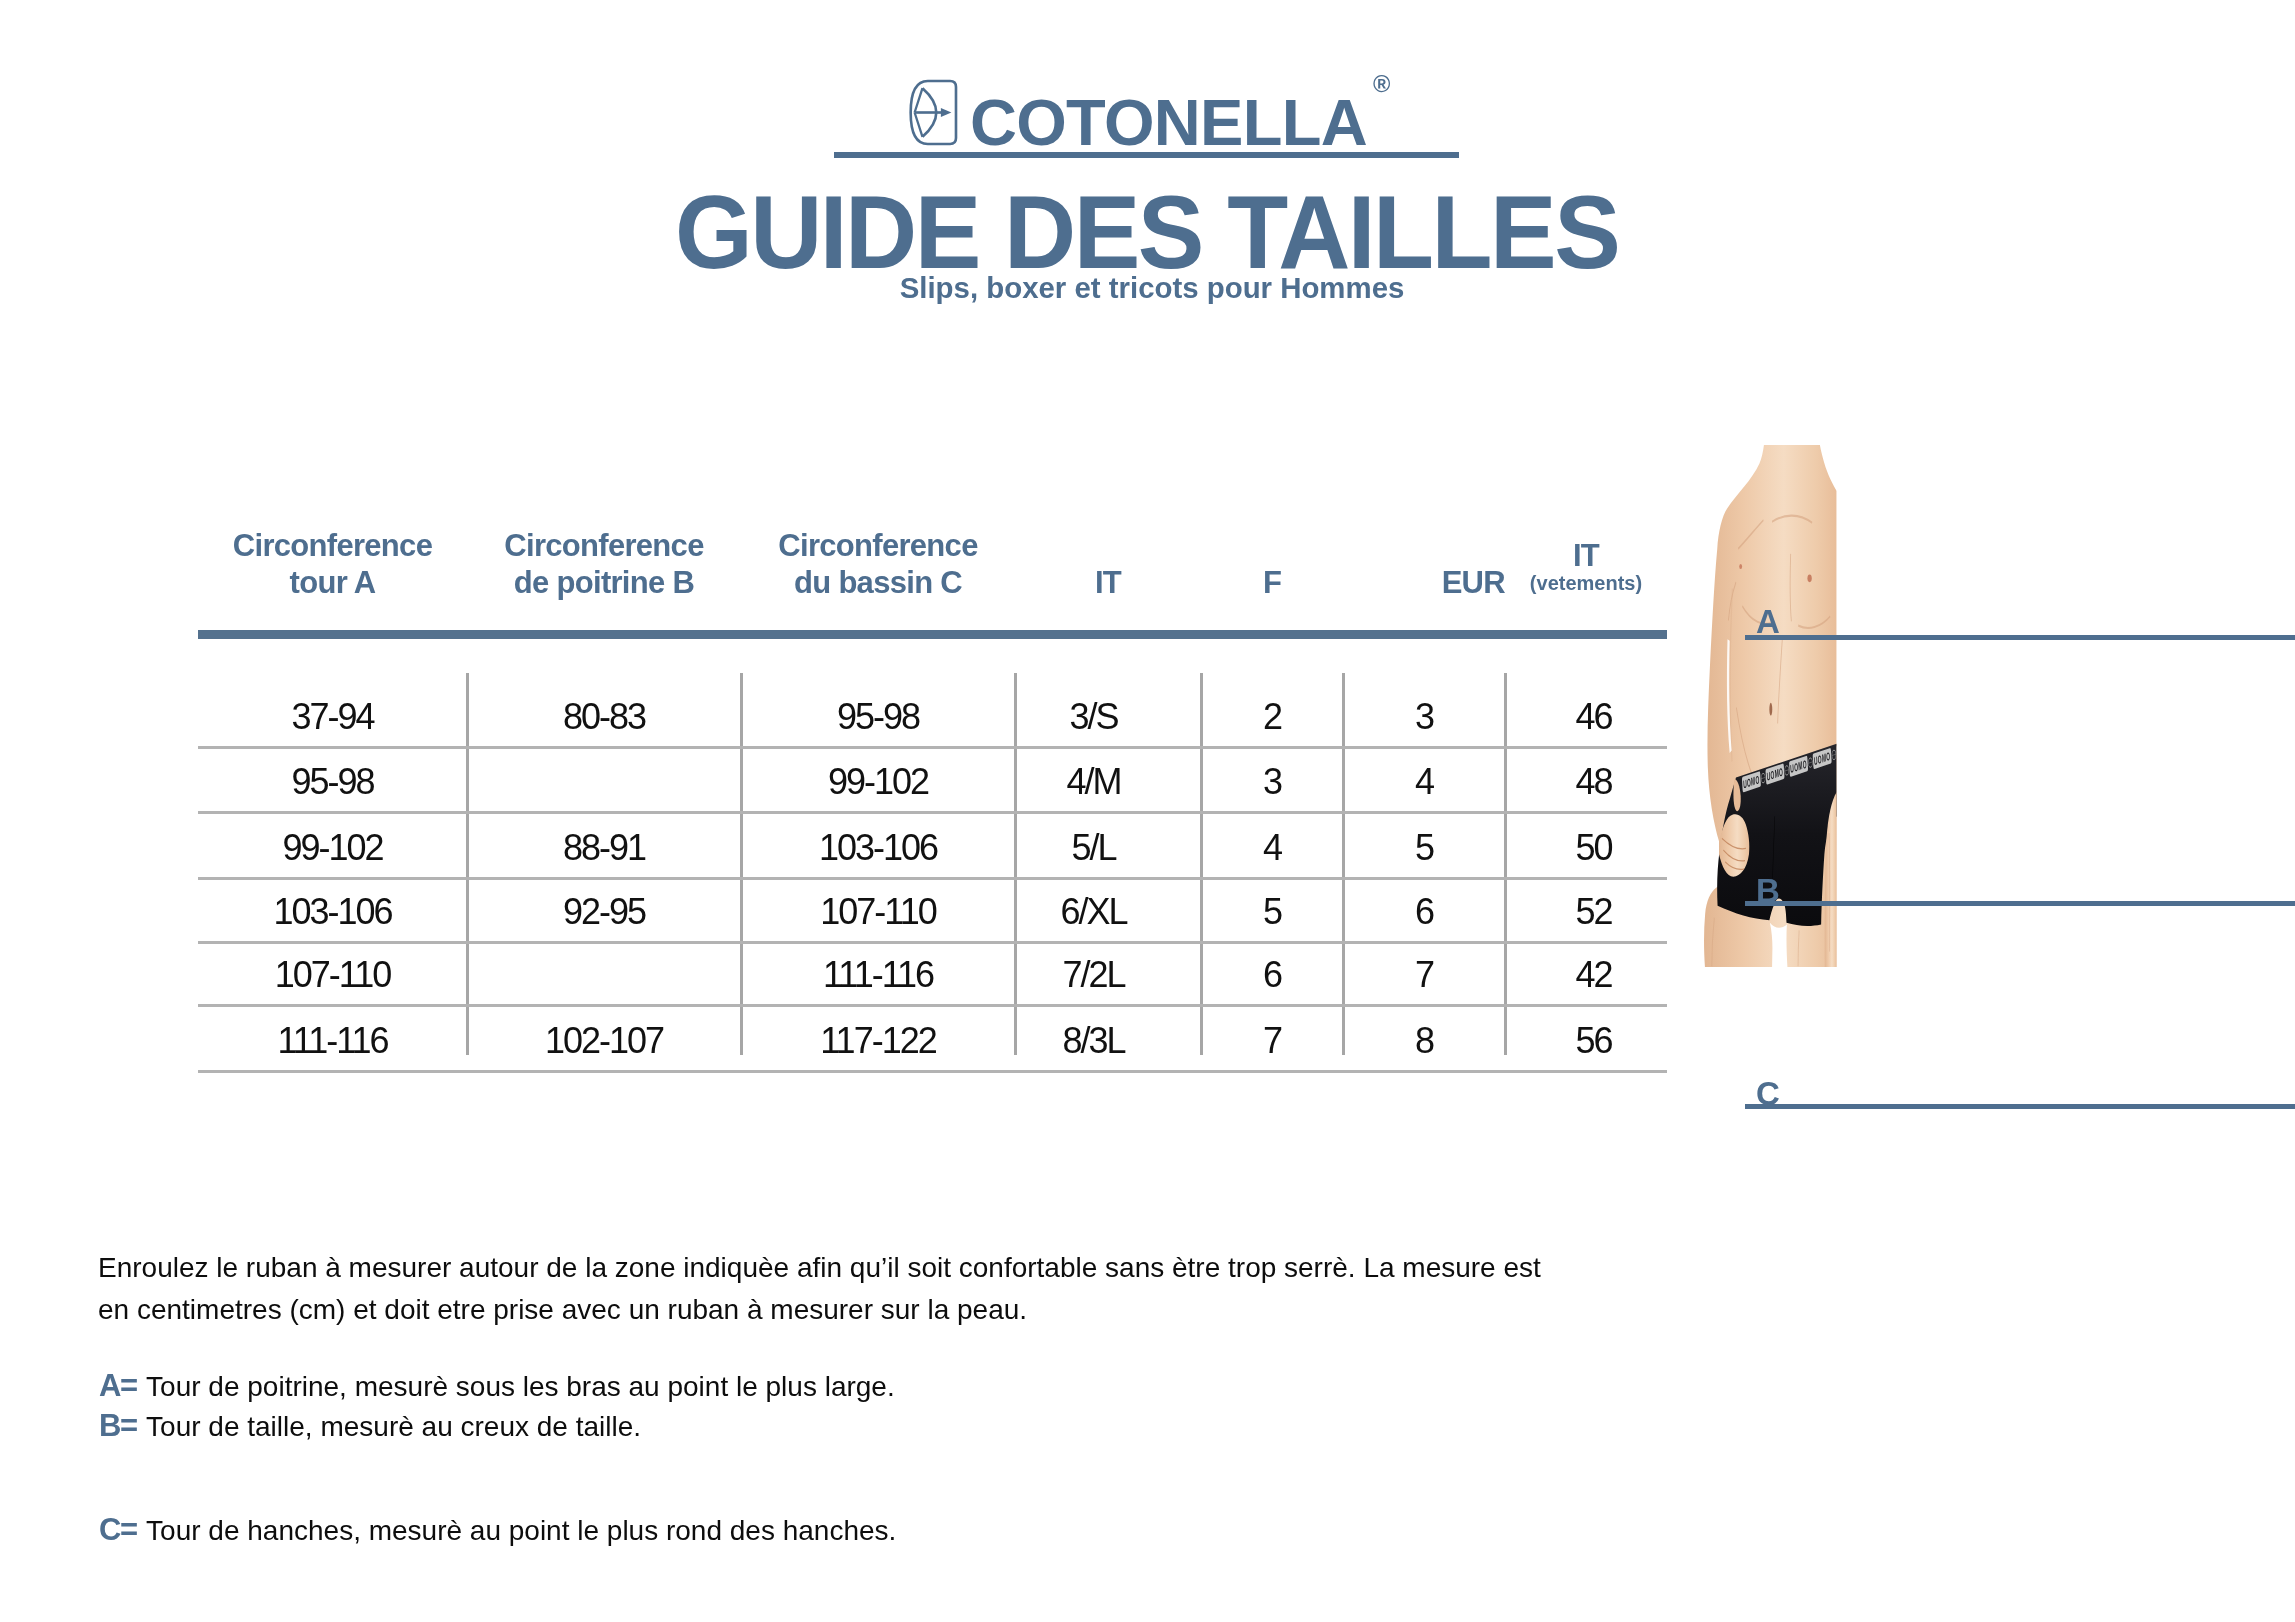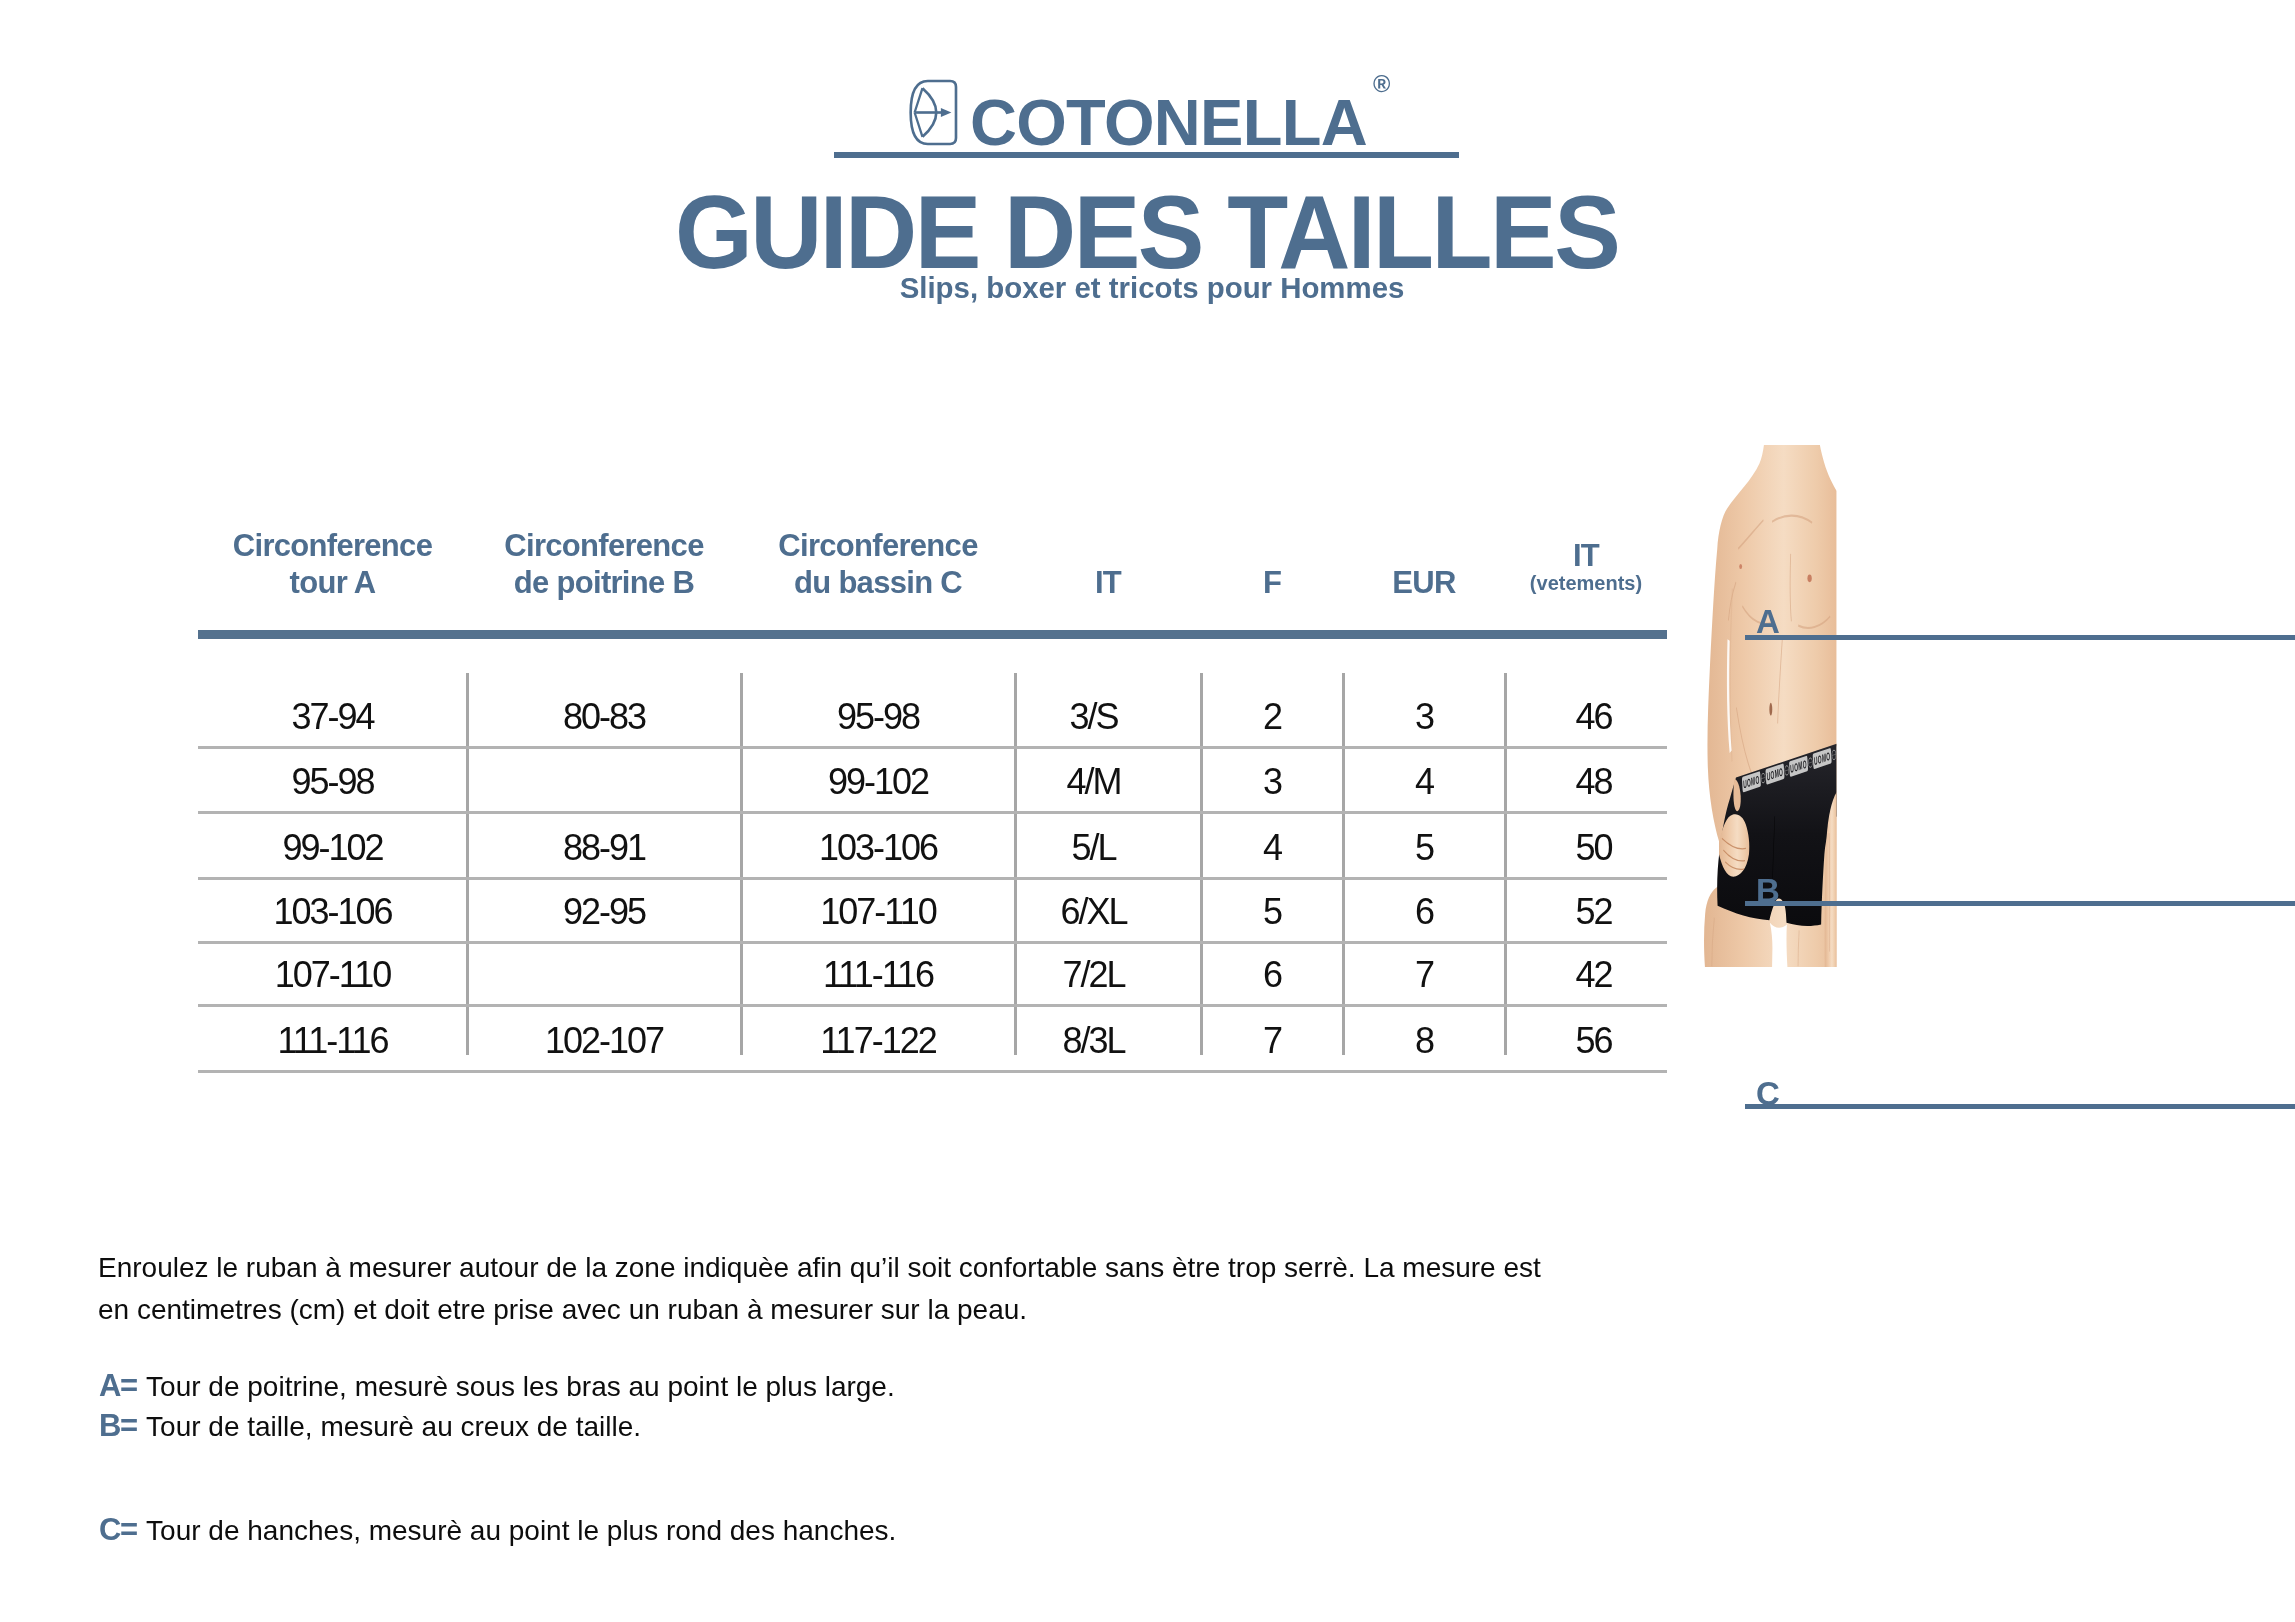--- a/index.html
+++ b/index.html
@@ -22,7 +22,7 @@
   .hcell.single{line-height:37px;}
   .hsub{font-size:20px;line-height:19.6px;font-weight:bold;letter-spacing:0;}
   .h0{left:198px;width:269px;} .h1{left:467px;width:274px;} .h2{left:741px;width:274px;}
-  .h3{left:1015px;width:186px;} .h4{left:1201px;width:142px;} .h5{left:1343px;width:162px;}
+  .h3{left:1015px;width:186px;} .h4{left:1201px;width:142px;} .h5{left:1343px;width:162px;text-align:right;}
   .h6{left:1505px;width:162px;}
   #thick-rule{left:198px;top:630px;width:1469px;height:9.2px;background:#54718e;}
   .vline{position:absolute;top:673px;width:2.6px;height:382px;background:#a6a6a6;}

